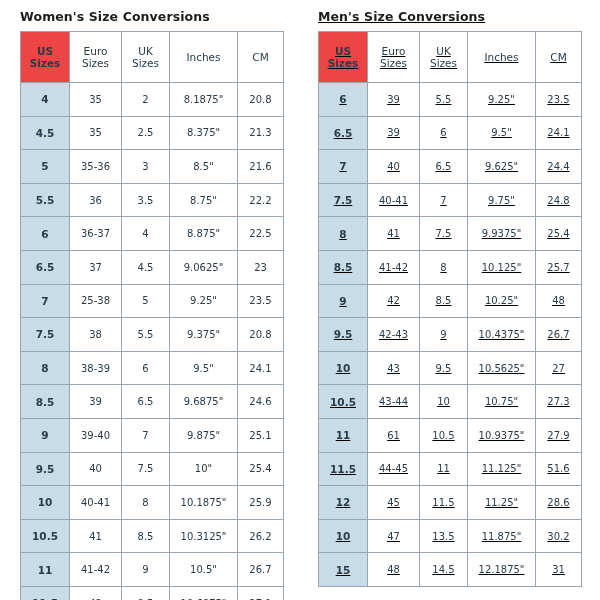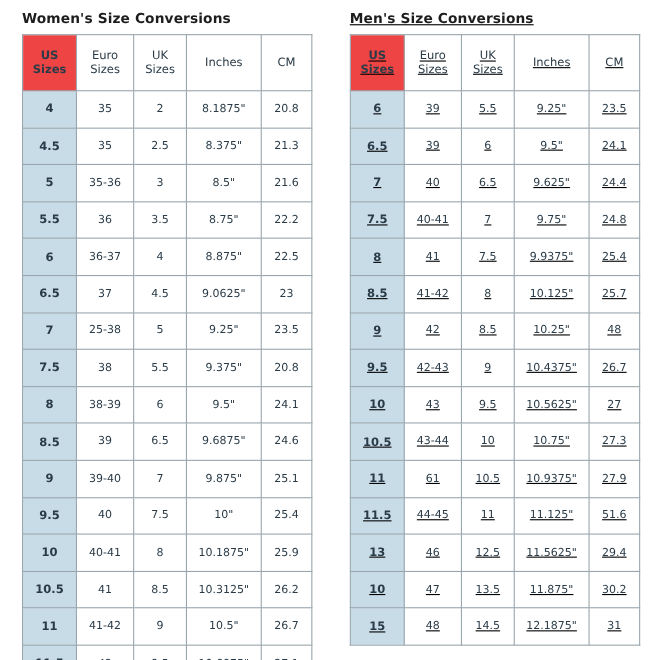--- a/index.html
+++ b/index.html
@@ -347,6 +347,13 @@
             <td>51.6</td>
           </tr>
           <tr>
+            <td class="us-cell">12</td>
+            <td>45</td>
+            <td>11.5</td>
+            <td>11.25"</td>
+            <td>28.6</td>
+          </tr>
+          <tr>
             <td class="us-cell">13</td>
             <td>46</td>
             <td>12.5</td>

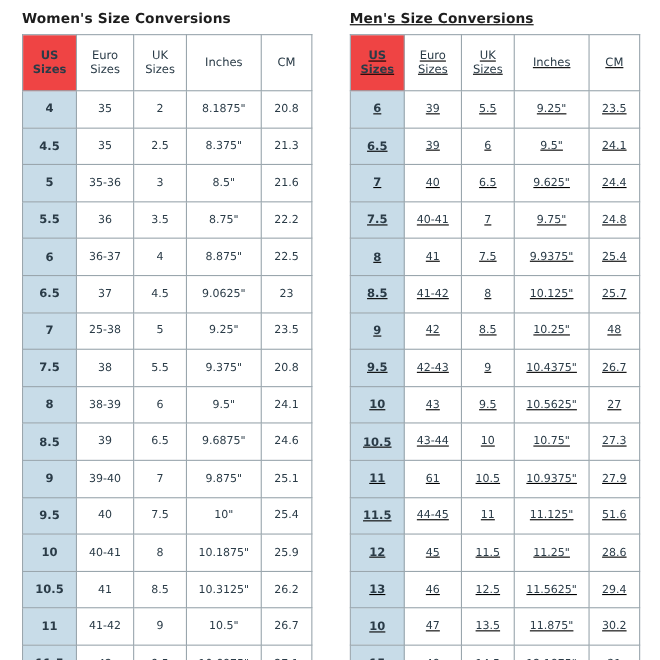--- a/index.html
+++ b/index.html
@@ -354,13 +354,6 @@
             <td>28.6</td>
           </tr>
           <tr>
-            <td class="us-cell">13</td>
-            <td>46</td>
-            <td>12.5</td>
-            <td>11.5625"</td>
-            <td>29.4</td>
-          </tr>
-          <tr>
             <td class="us-cell">10</td>
             <td>47</td>
             <td>13.5</td>

